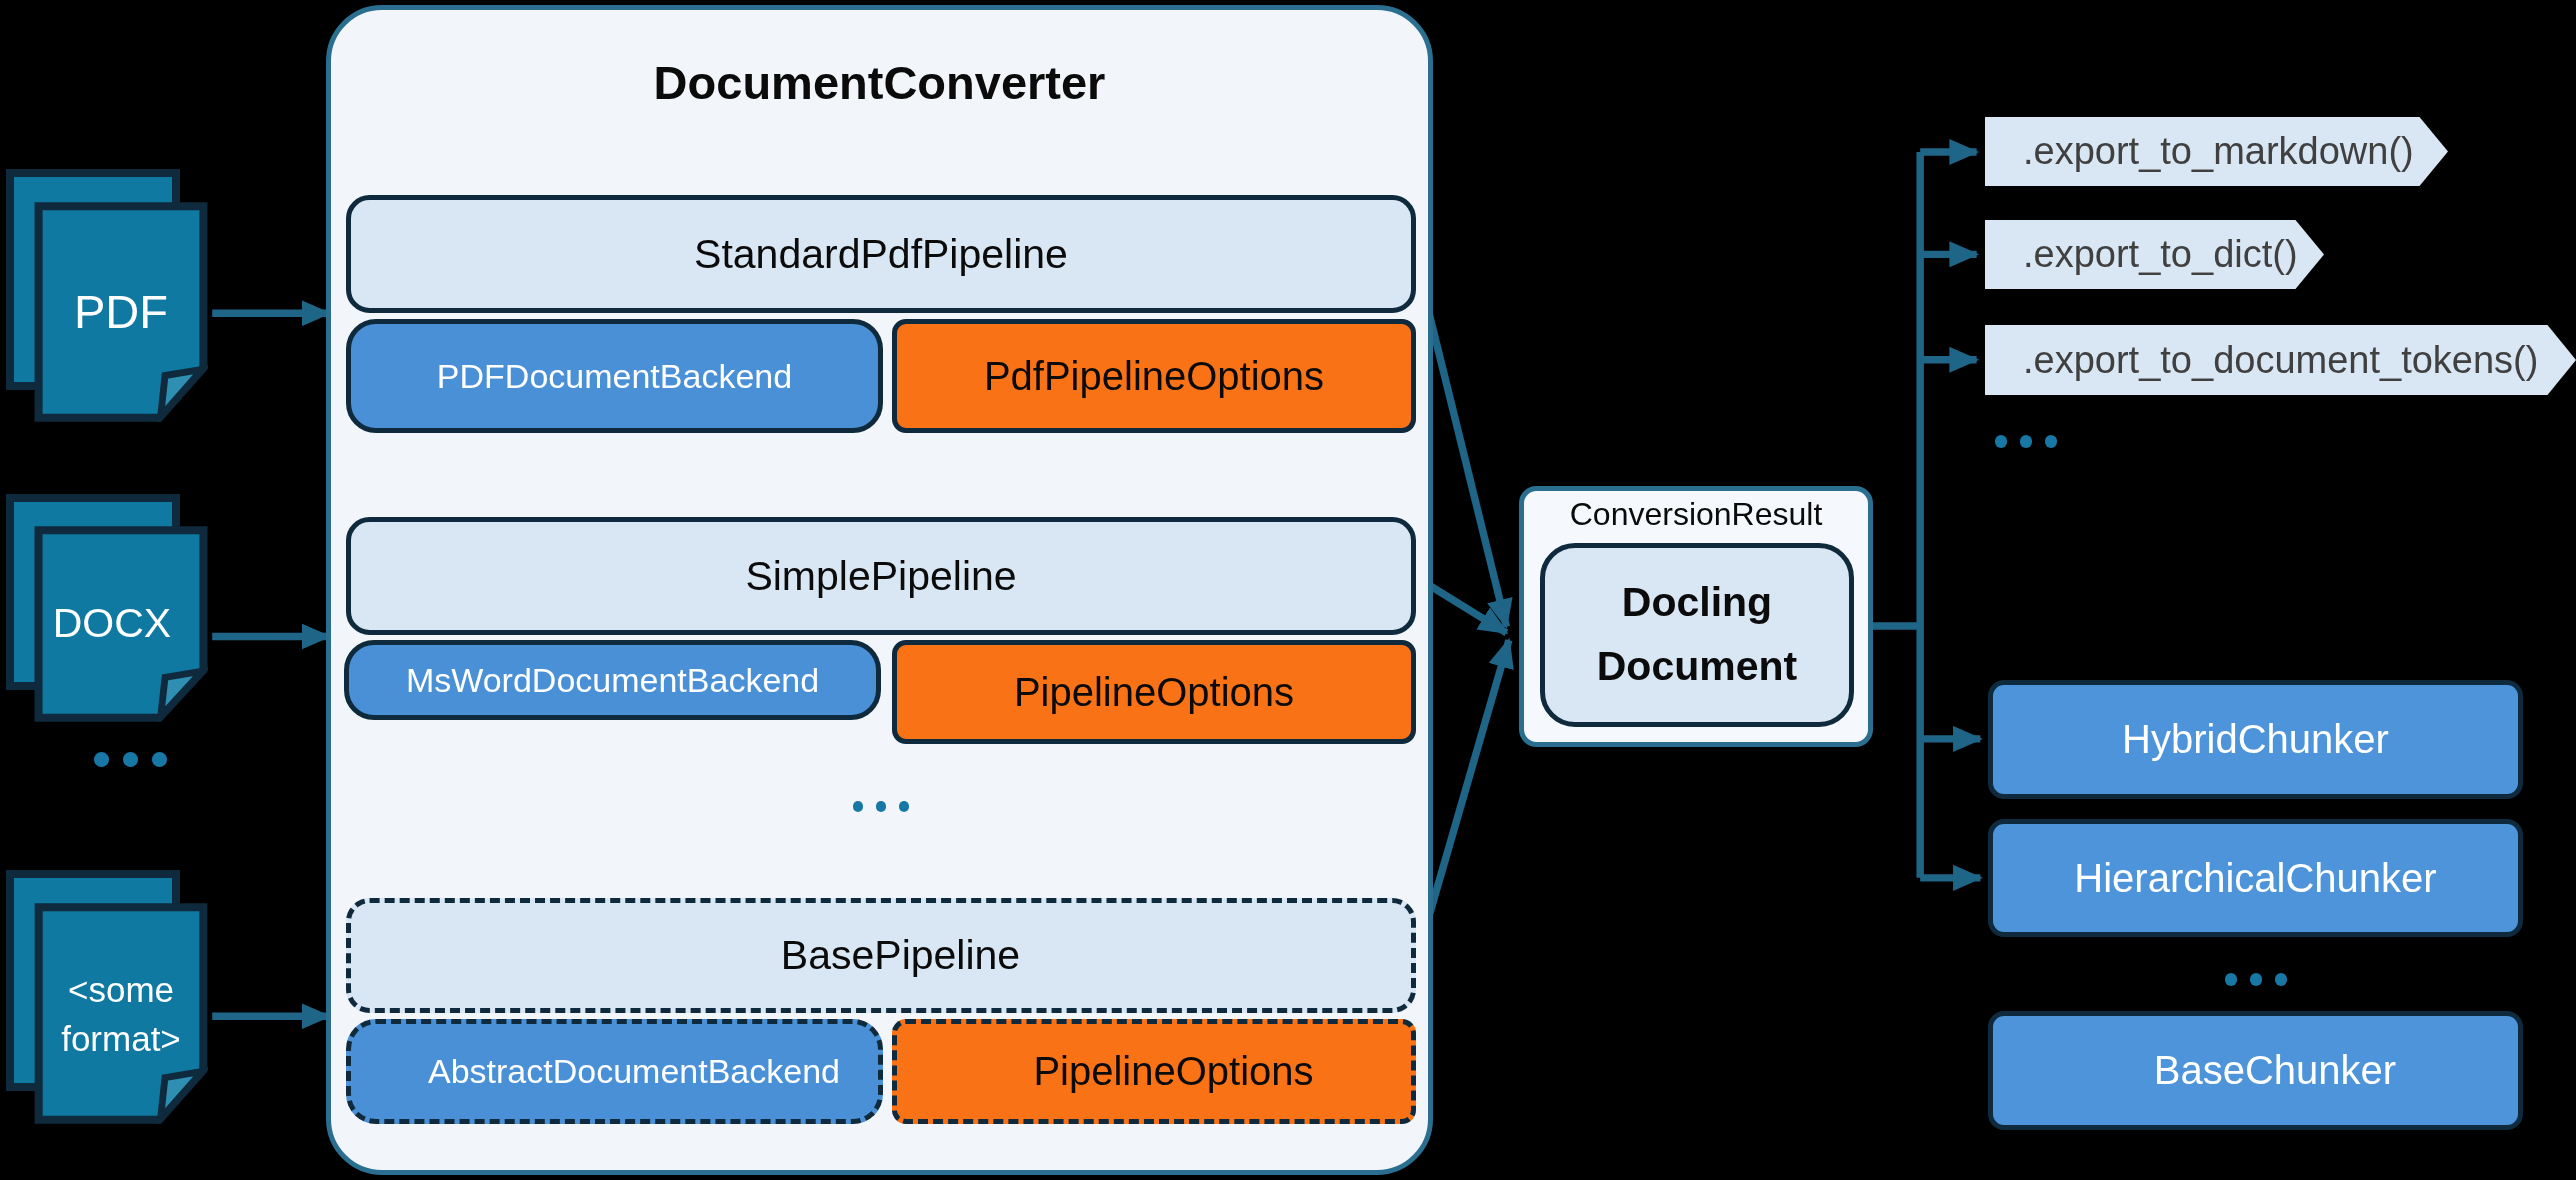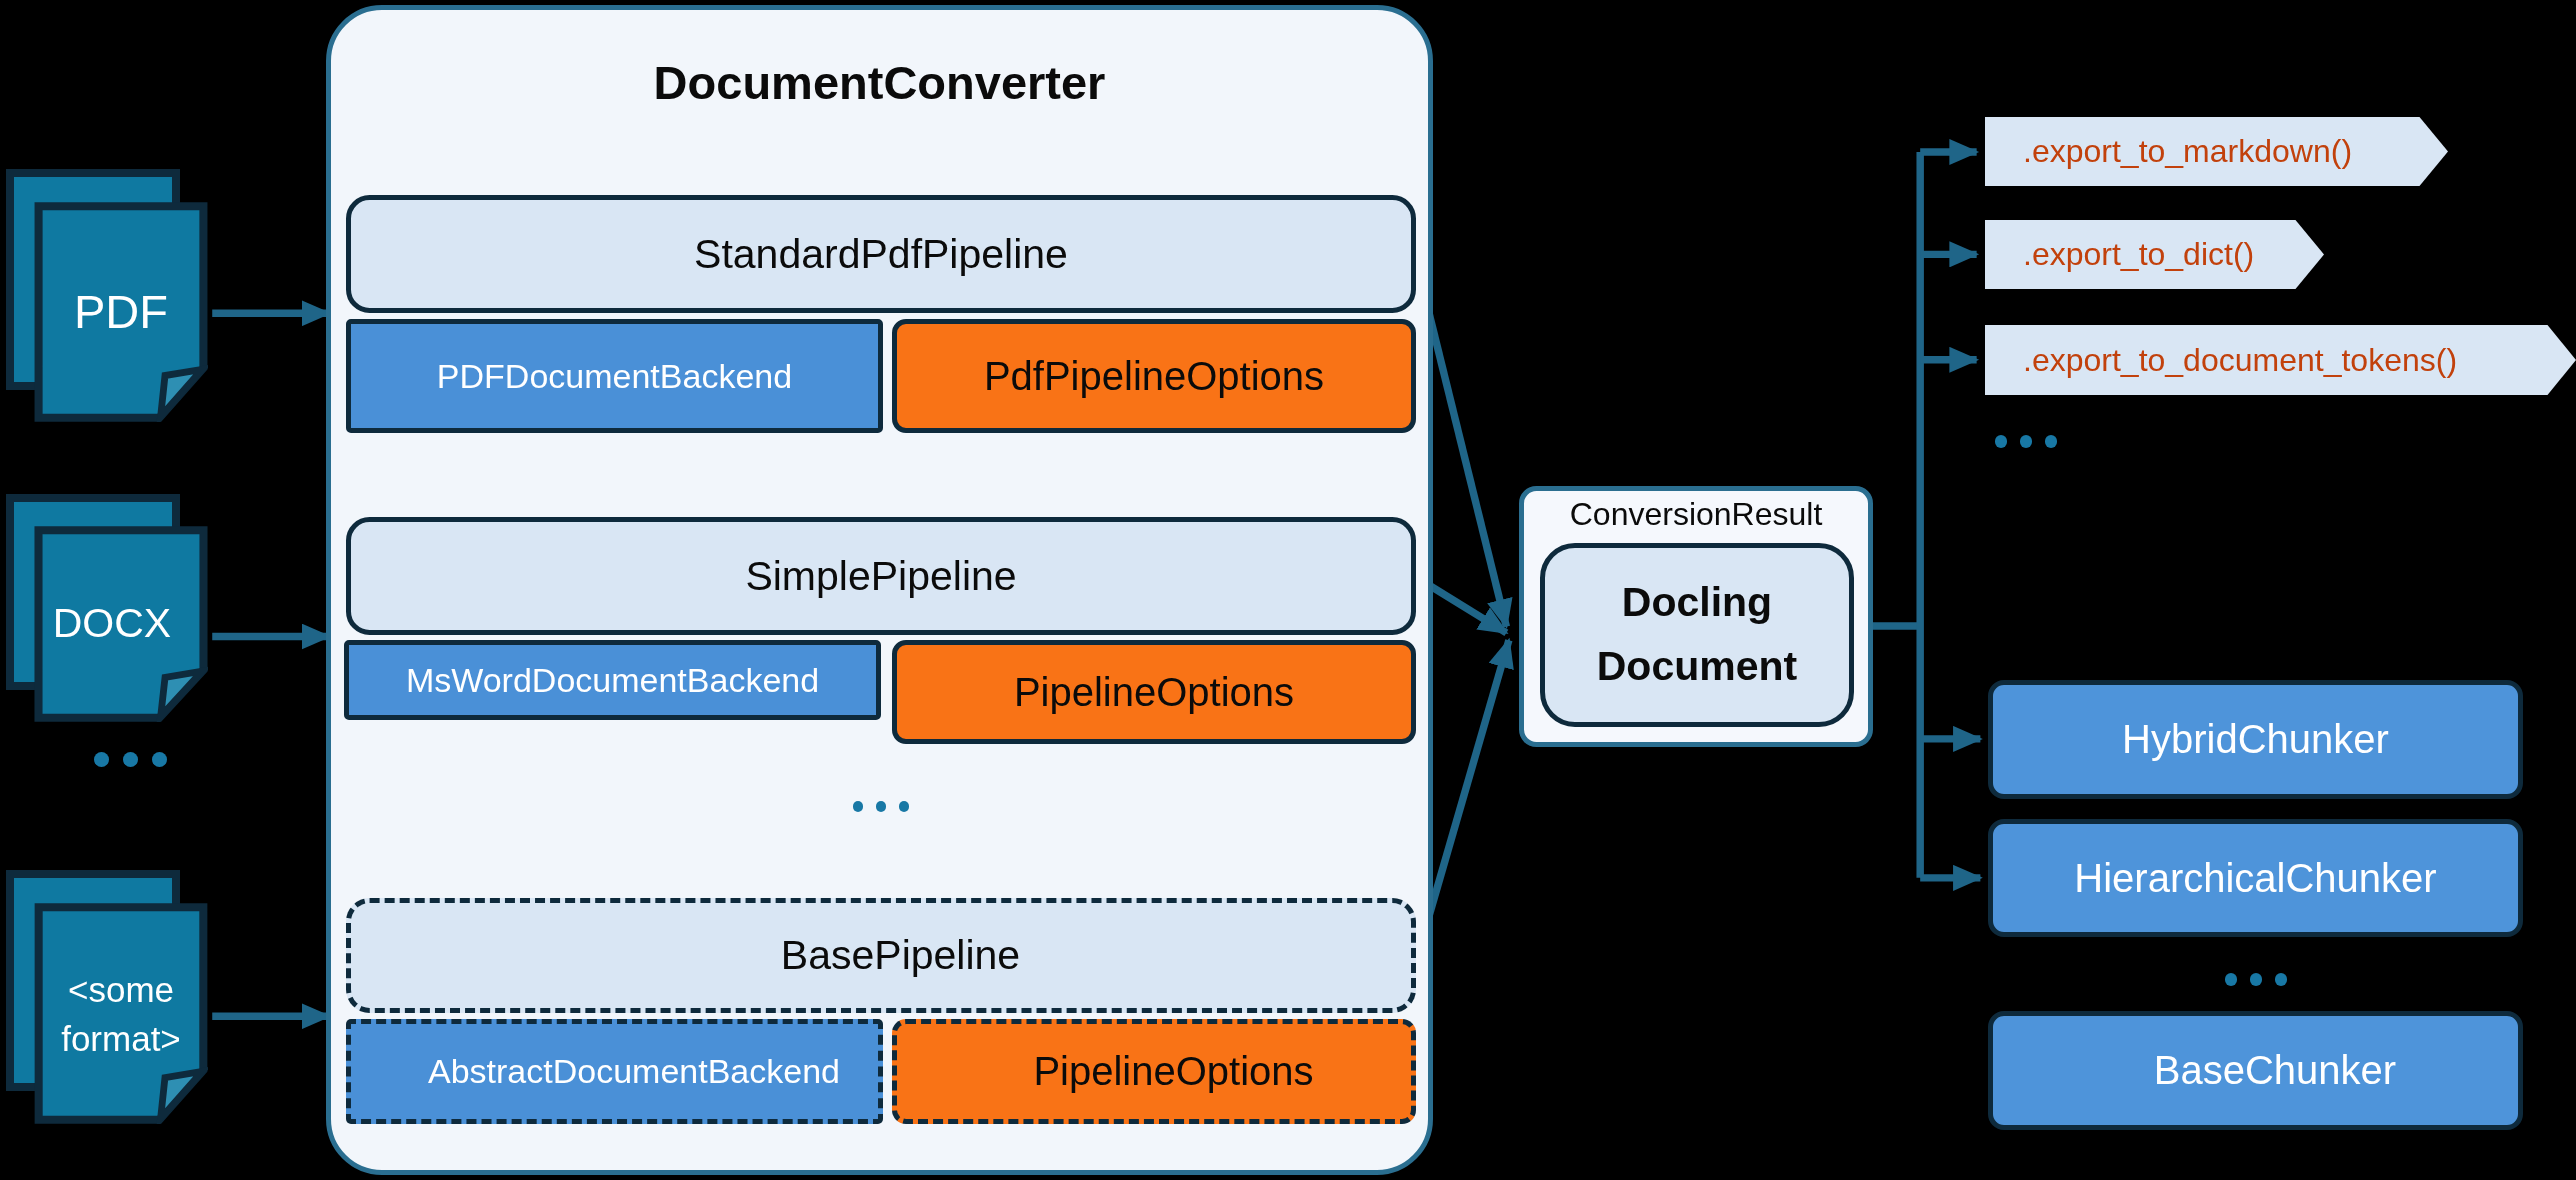--- a/index.html
+++ b/index.html
@@ -53,7 +53,7 @@
   }
   
   .tag{
-    background:#D9E6F4;color:#c2410c;font-size:32px;
+    background:#D9E6F4;color:#404040;font-size:38px;
     display:flex;align-items:center;padding-left:38px;
     clip-path:polygon(0 0, calc(100% - 28.5px) 0, 100% 50%, calc(100% - 28.5px) 100%, 0 100%);
   }

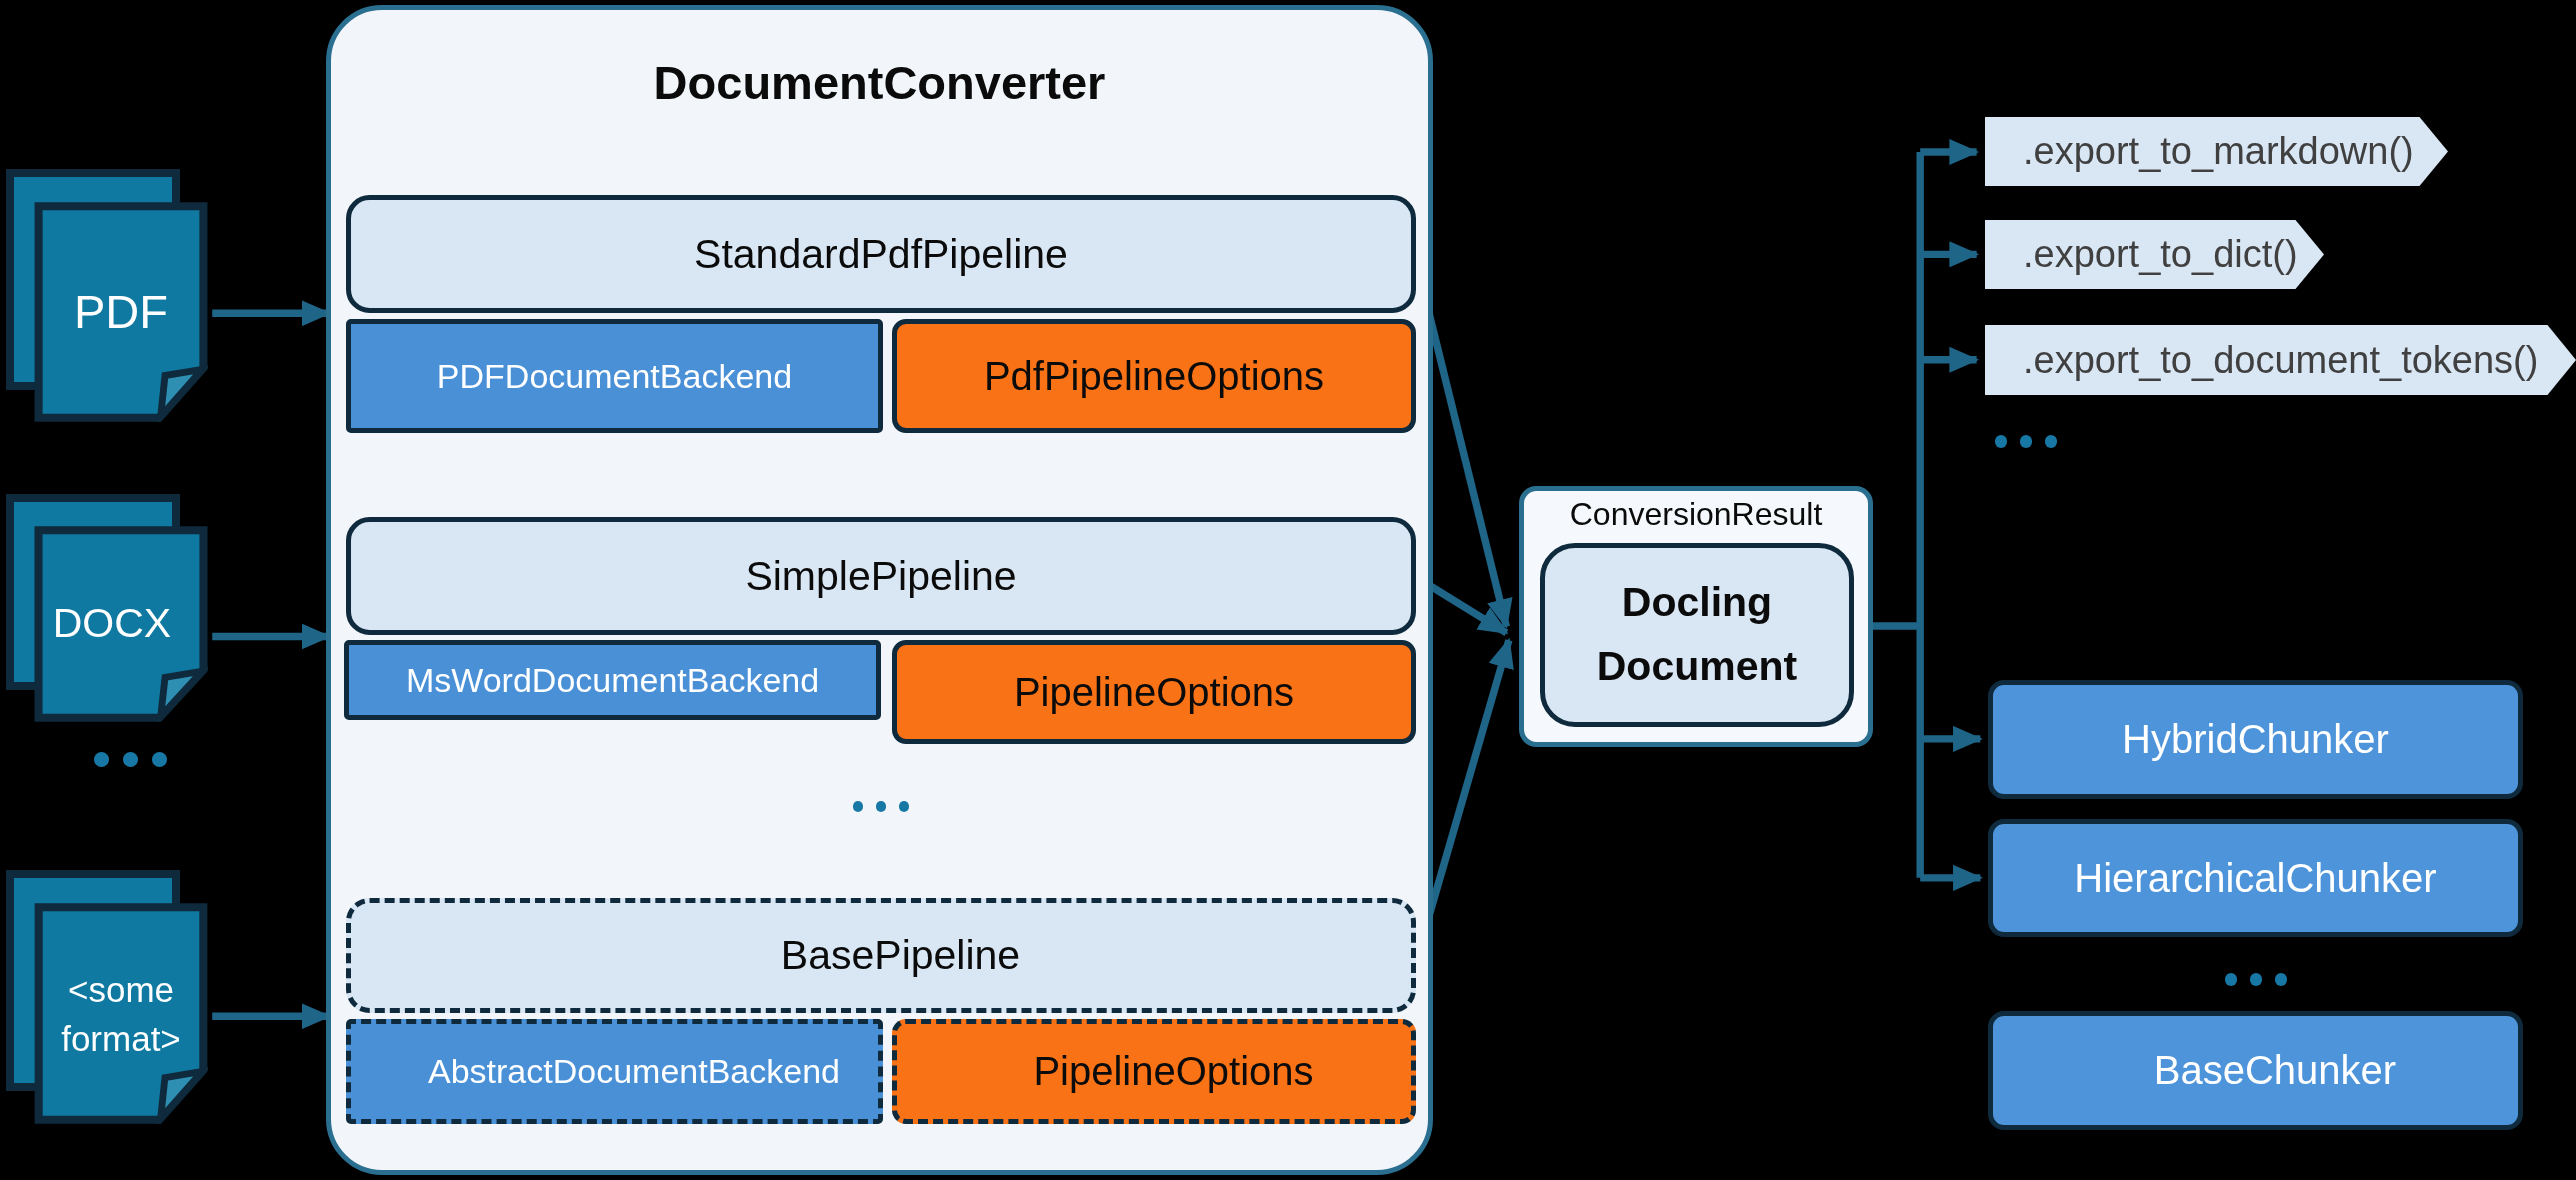--- a/index.html
+++ b/index.html
@@ -29,7 +29,7 @@
     font-size:41px;color:#0B0B0B;
   }
   .pl-backend{
-    background:#4A90D7;border:5.6px solid #0E2A3C;border-radius:5px;
+    background:#4A90D7;border:5.6px solid #0E2A3C;border-radius:30px;
     display:flex;align-items:center;justify-content:center;
     font-size:34px;color:#FFFFFF;
   }

